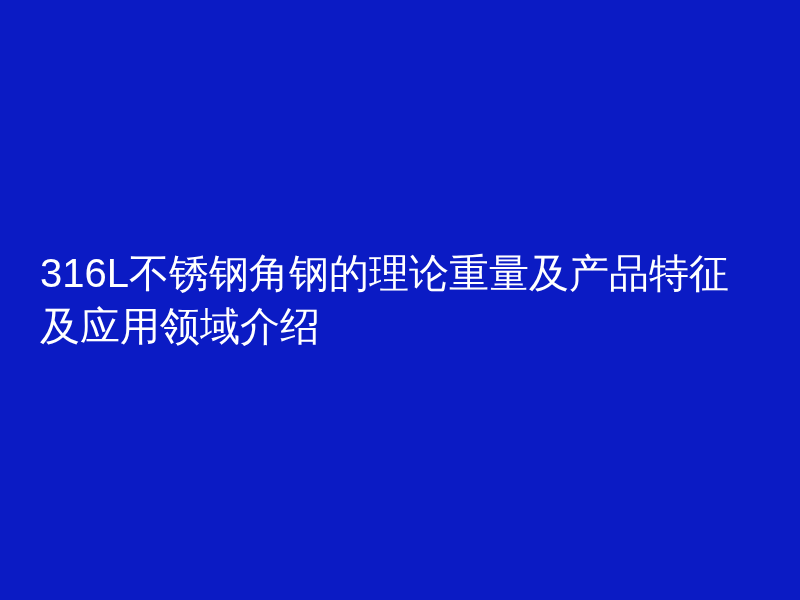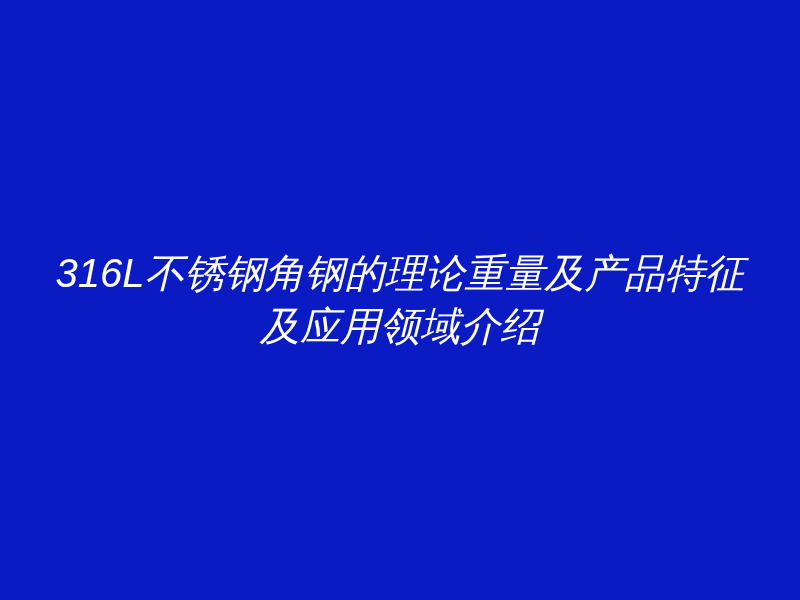--- a/index.html
+++ b/index.html
@@ -25,10 +25,9 @@
   #title-block {
     width: 760px;
     margin: 0 auto;
-    text-align: center;
+    text-align: left;
     padding: 0 20px;
     box-sizing: border-box;
-    font-style: italic;
   }
   #title-text {
     color: #ffffff;

